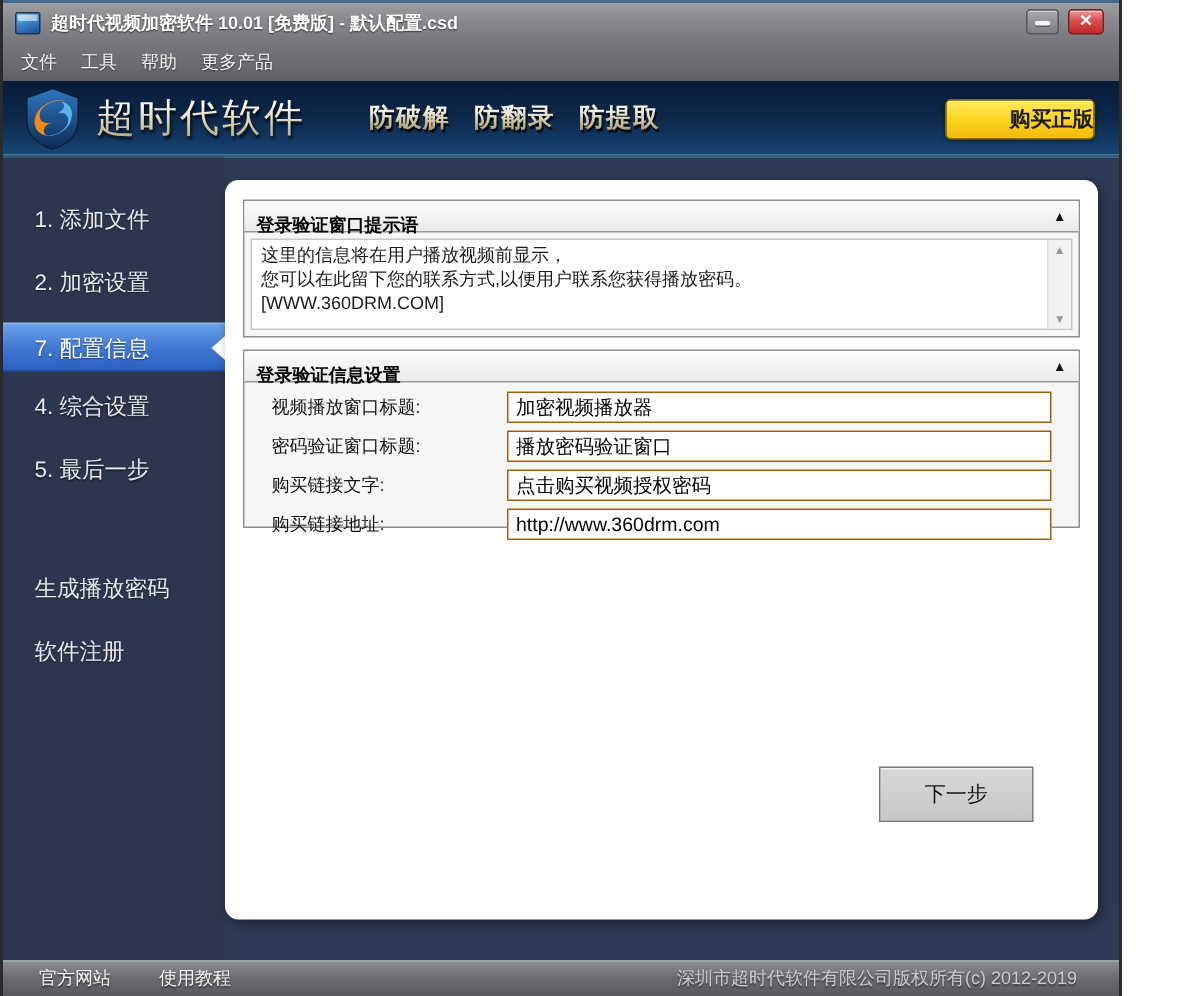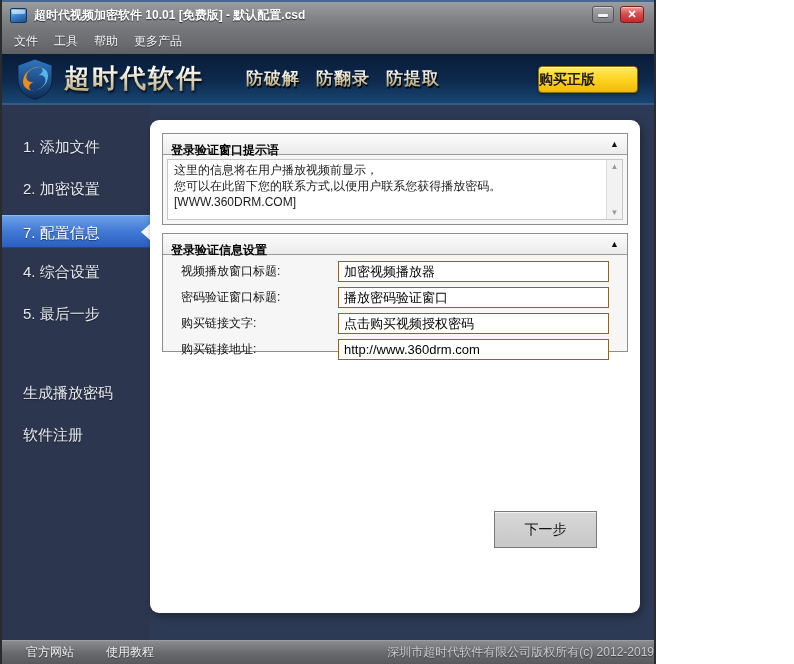--- a/index.html
+++ b/index.html
@@ -6,7 +6,7 @@
   html,body { width:794px; height:664px; }
   body { font-family:"Liberation Sans", sans-serif; overflow:hidden; }
 
-  .window { width:656px; height:664px; display:flex; flex-direction:column;
+  .window { width:748px; height:664px; display:flex; flex-direction:column;
             background:#86efac; border-left:2px solid #2a2b2e; border-right:2px solid #2a2b2e; }
 
   

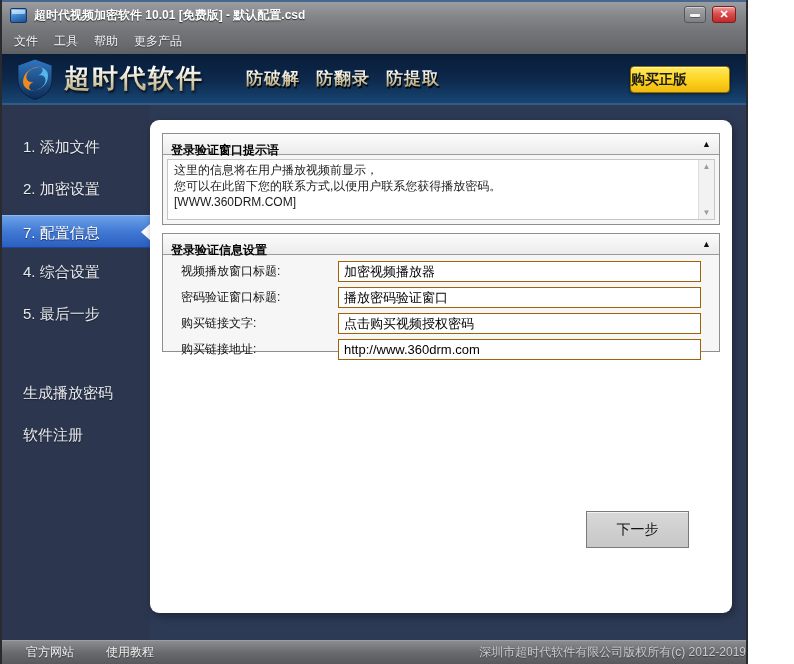--- a/index.html
+++ b/index.html
@@ -43,7 +43,7 @@
             background:linear-gradient(180deg,#081c38 0%, #0e2a4e 55%, #174673 100%);
             border-bottom:2px solid #355a84; padding-left:14px; }
   .logo-shield { width:38px; height:42px; margin-right:10px; }
-  .brand { font-size:26px; font-weight:bold; letter-spacing:2px;
+  .brand { font-size:26px; font-weight:normal; letter-spacing:2px;
            background:linear-gradient(180deg,#ffffff 20%, #d8cfae 60%, #a99b72 100%);
            -webkit-background-clip:text; background-clip:text; color:transparent;
            filter:drop-shadow(1px 2px 1px rgba(0,0,0,.8)); }

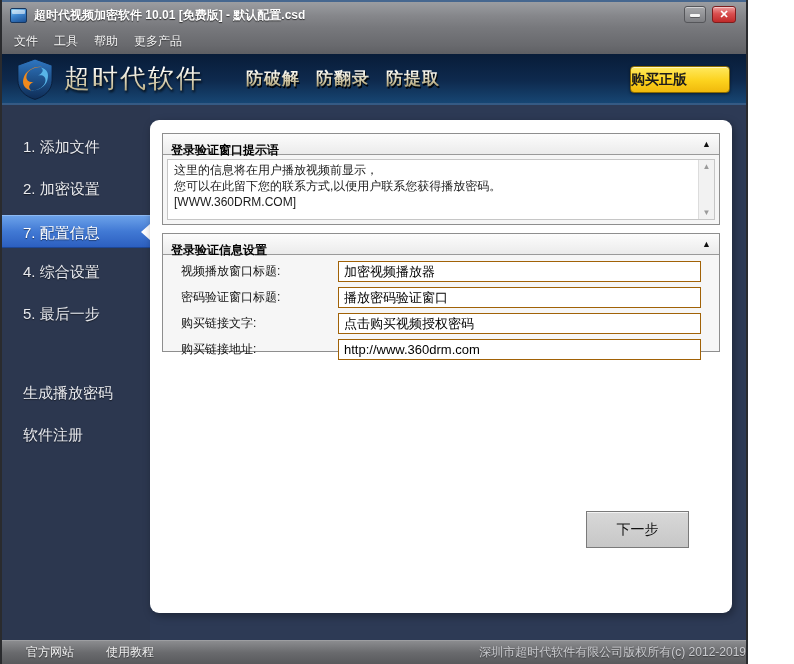--- a/index.html
+++ b/index.html
@@ -55,7 +55,7 @@
   .buy-btn { position:absolute; right:16px; top:12px; width:100px; height:27px;
              background:linear-gradient(180deg,#ffe95e 0%, #fcd21d 55%, #f0b90c 100%);
              border:1px solid #8a6b00; border-radius:4px;
-             font-size:14px; font-weight:bold; color:#1c1c1c; text-align:left; line-height:25px;
+             font-size:14px; font-weight:bold; color:#1c1c1c; text-align:right; line-height:25px;
              box-shadow:0 1px 3px rgba(0,0,0,.5), inset 0 1px 0 rgba(255,255,255,.6); cursor:pointer; }
 
   

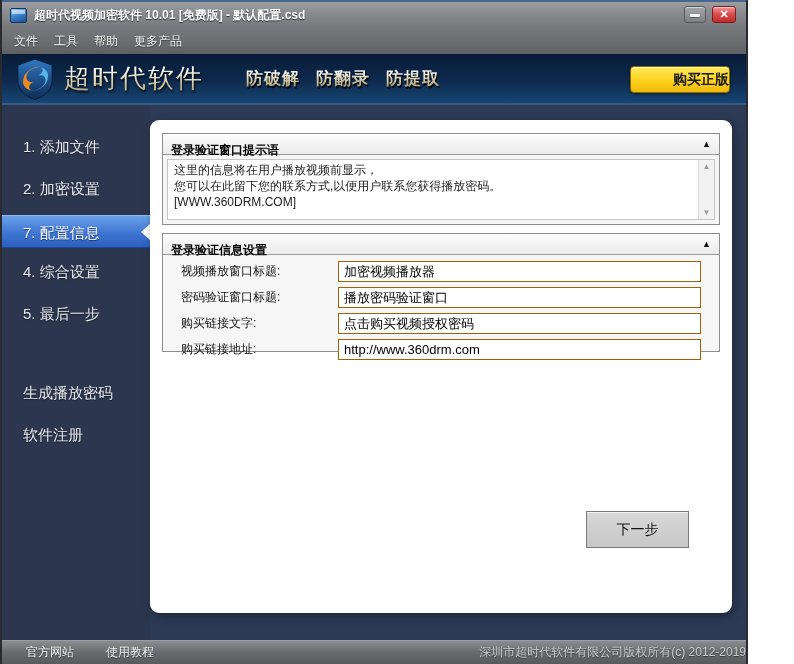--- a/index.html
+++ b/index.html
@@ -108,7 +108,7 @@
             border-top:1px solid #9d9ea1; font-size:12px; }
   .footer-link { color:#f4f4f4; margin-left:24px; cursor:pointer; text-shadow:0 1px 1px rgba(0,0,0,.5); }
   .footer-link + .footer-link { margin-left:32px; }
-  .copyright { margin-left:auto; color:#c9cace; text-shadow:0 1px 1px rgba(0,0,0,.4); }
+  .copyright { margin-left:auto; margin-right:28px; color:#c9cace; text-shadow:0 1px 1px rgba(0,0,0,.4); }
 </style>
 </head>
 <body>

